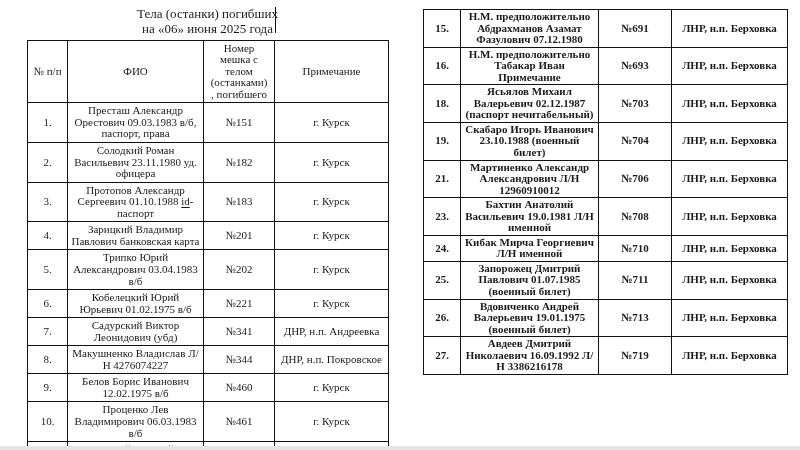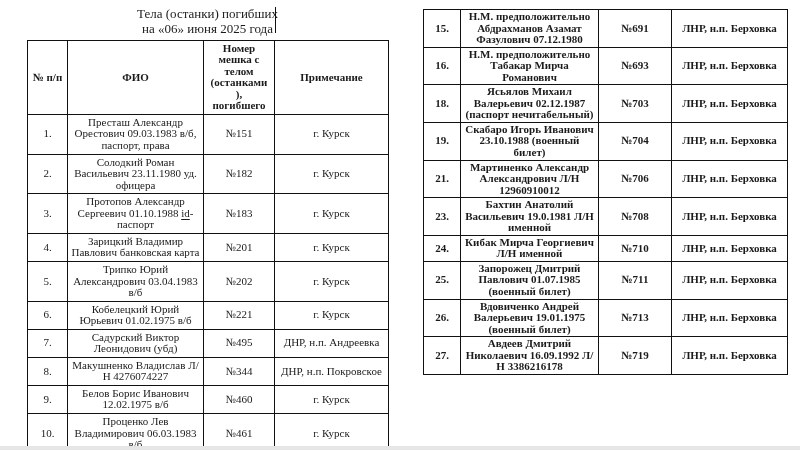--- a/index.html
+++ b/index.html
@@ -25,7 +25,7 @@
     word-wrap: break-word;
   }
   .col-right td { padding: 1px 2px; font-weight: bold; }
-  th { padding: 2px 1px; font-weight: bold; }
+  th { padding: 2px 1px; }
   .th-bag-inner { display: inline-block; max-width: 58px; }
 
   .misspelled {

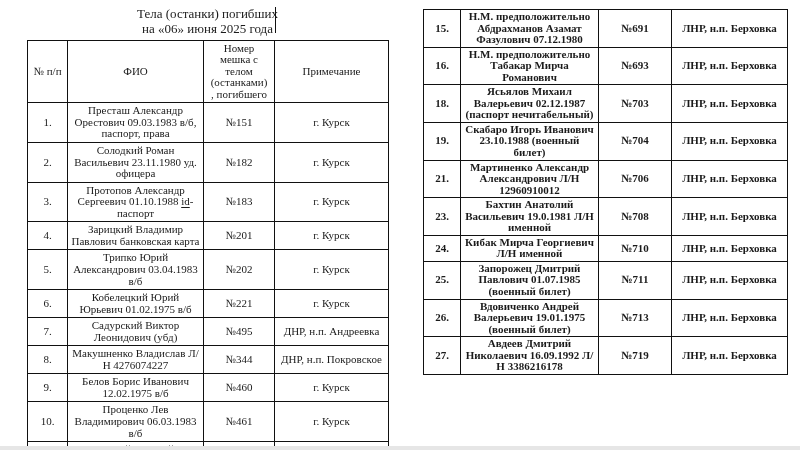--- a/index.html
+++ b/index.html
@@ -154,7 +154,7 @@
         </tr>
         <tr>
           <td>16.</td>
-          <td>Н.М. предположительно Табакар Мирча Романович</td>
+          <td>Н.М. предположительно Табакар Иван Примечание</td>
           <td>№693</td>
           <td>ЛНР, н.п. Берховка</td>
         </tr>

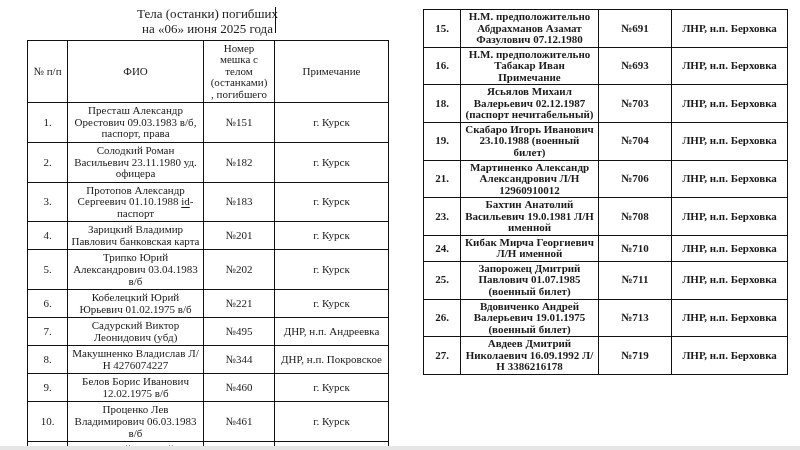--- a/index.html
+++ b/index.html
@@ -106,7 +106,7 @@
         <tr>
           <td>7.</td>
           <td>Садурский Виктор Леонидович (убд)</td>
-          <td>№495</td>
+          <td>№341</td>
           <td>ДНР, н.п. Андреевка</td>
         </tr>
         <tr>

